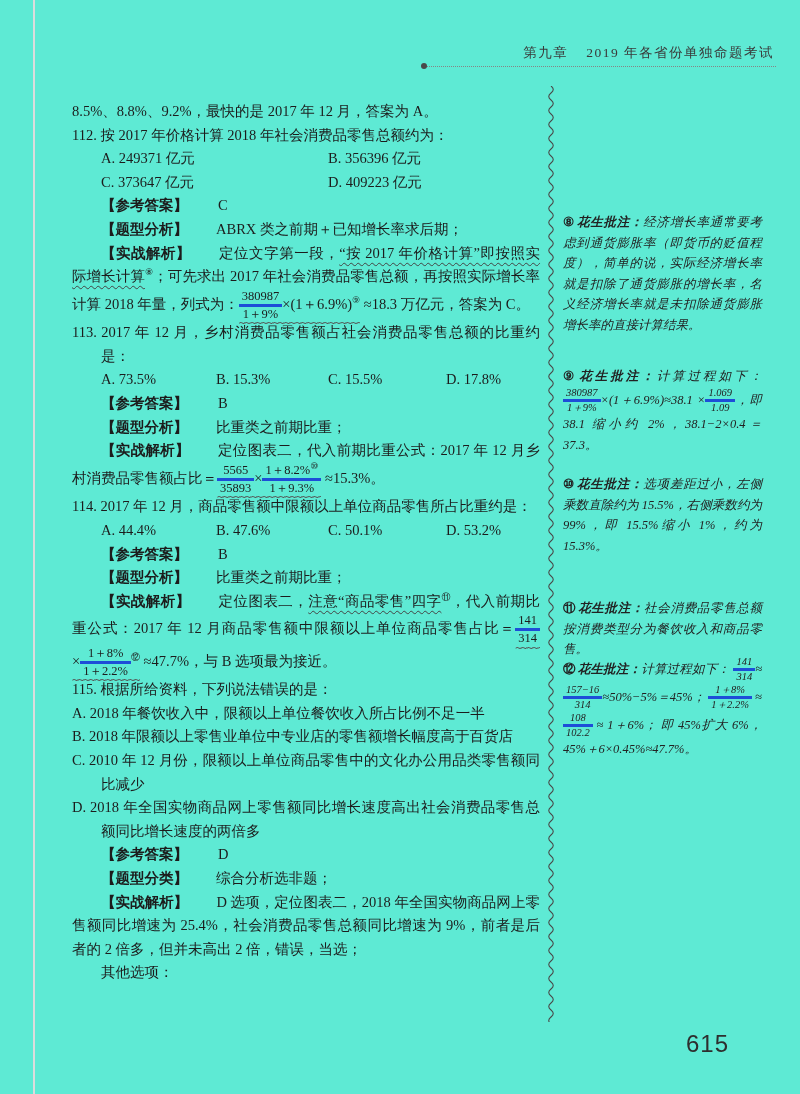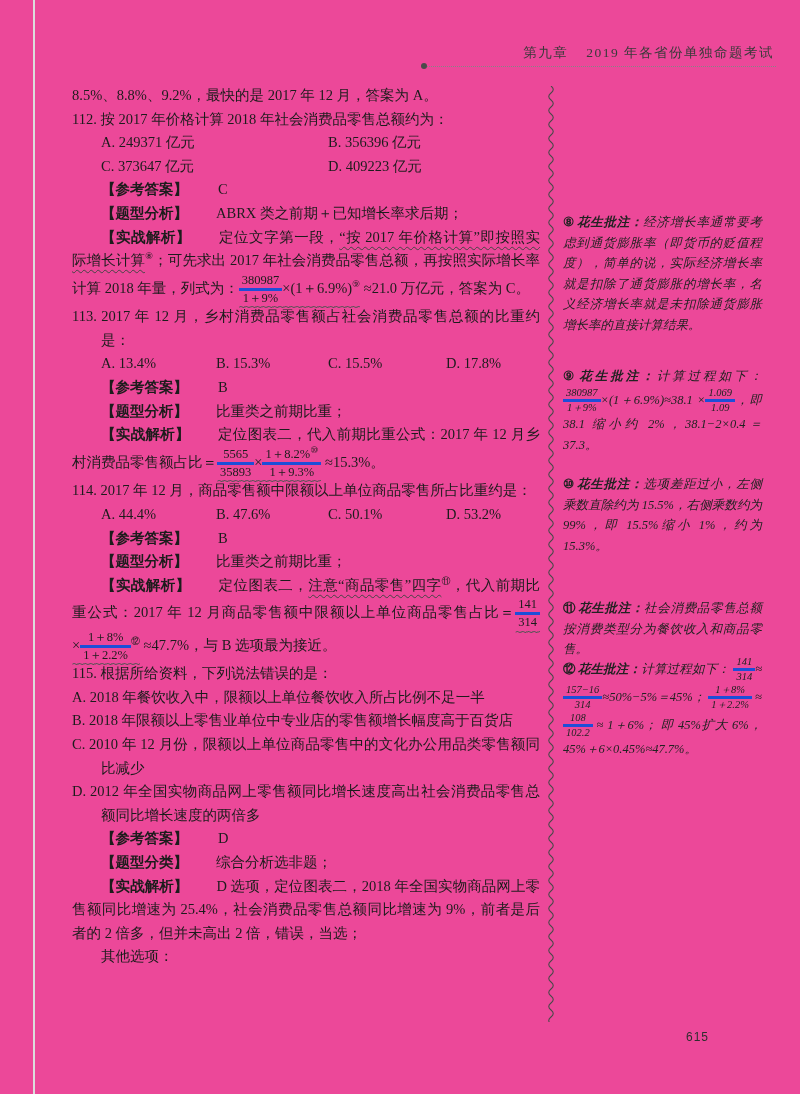--- a/index.html
+++ b/index.html
@@ -3,7 +3,7 @@
 <meta charset="utf-8">
 <style>
   html,body{margin:0;padding:0;background:#ffffff;}
-  .page{position:relative;width:800px;height:1094px;background:#ec4899;overflow:hidden;
+  .page{position:relative;width:800px;height:1094px;background:#5eead4;overflow:hidden;
         font-family:"Liberation Serif","DejaVu Serif",serif;color:#1c1c1c;}
   .gutter{position:absolute;left:33px;top:0;height:100%;width:1.5px;background:#dcdcdc;}
 

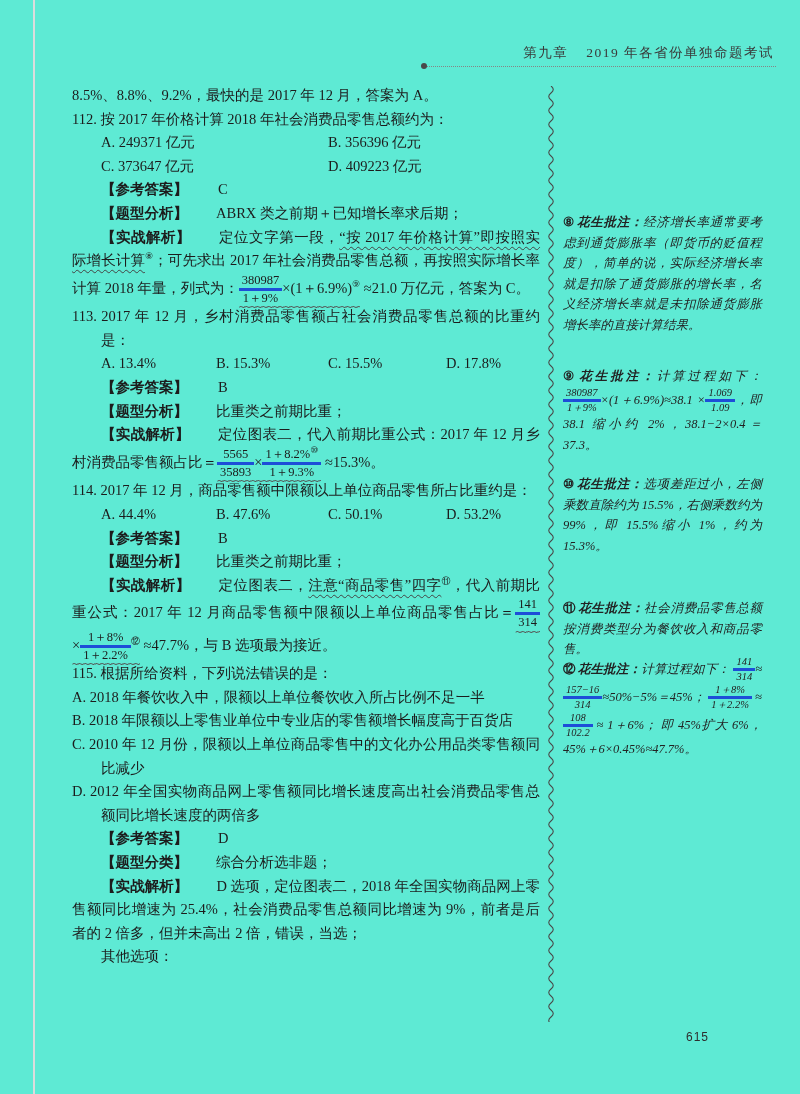--- a/index.html
+++ b/index.html
@@ -15,7 +15,7 @@
   .header-rule .bullet{position:absolute;left:-3px;top:-3px;width:6px;height:6px;border-radius:50%;background:#4a4a4a;}
 
   
-  .main-col{position:absolute;left:72px;top:84px;width:468px;font-size:14.5px;
+  .main-col{position:absolute;left:72px;top:100px;width:468px;font-size:14.5px;
             line-height:23.6px;text-align:justify;}
   .main-col p{margin:0;}
   .cont{text-indent:0;}

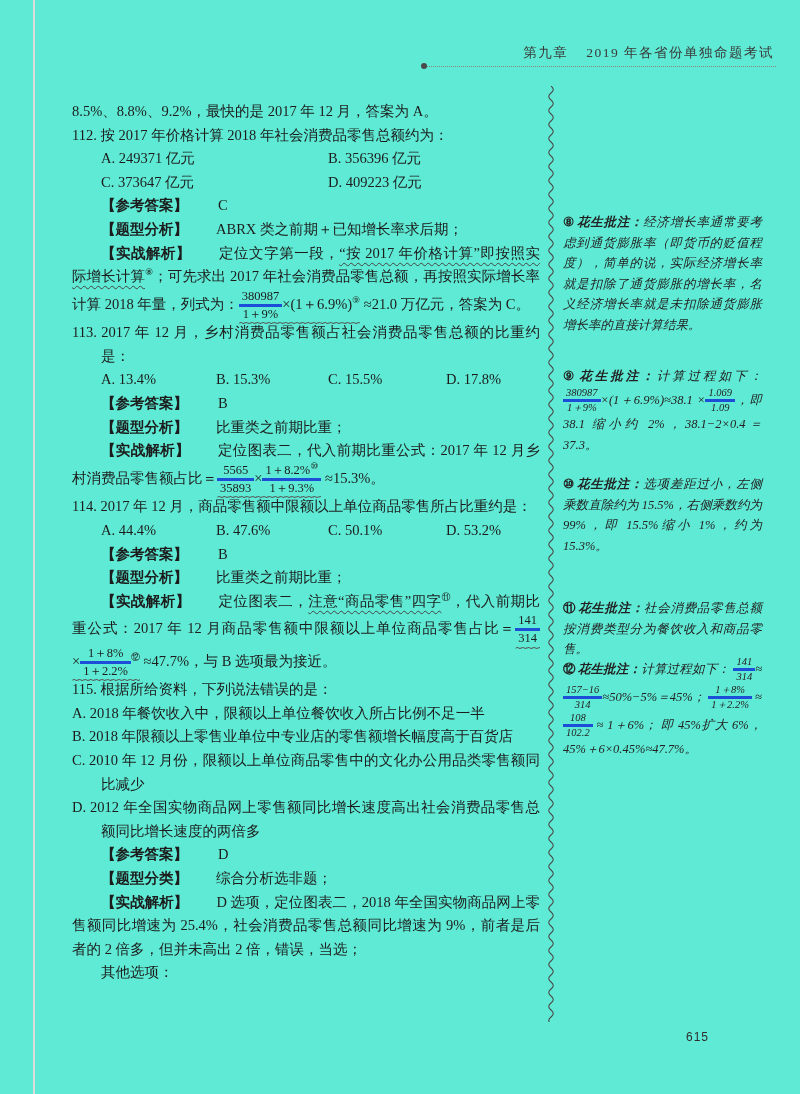--- a/index.html
+++ b/index.html
@@ -90,7 +90,7 @@
       <p class="p-label"><b class="hei">【参考答案】</b><span class="ansv">C</span></p>
       <p class="p-label"><b class="hei">【题型分析】</b><span>ABRX 类之前期＋已知增长率求后期；</span></p>
       <p class="p-label">
-        <b class="hei">【实战解析】</b><span>定位文字第一段，</span><span class="wavy">“按 2017 年价格计算”即按照实际增长计算</span><sup>⑧</sup><span>；可先求出 2017 年社会消费品零售总额，再按照实际增长率计算 2018 年量，列式为：</span><span class="uformula"><span class="frac"><span class="num">380987</span><span class="den">1＋9%</span></span><span>×(1＋6.9%)</span><sup>⑨</sup></span><span> ≈21.0 万亿元，答案为 C。</span>
+        <b class="hei">【实战解析】</b><span>定位文字第一段，</span><span class="wavy">“按 2017 年价格计算”即按照实际增长计算</span><sup>⑧</sup><span>；可先求出 2017 年社会消费品零售总额，再按照实际增长率计算 2018 年量，列式为：</span><span class="uformula"><span class="frac"><span class="num">380987</span><span class="den">1＋9%</span></span><span>×(1＋6.9%)</span><sup>⑨</sup></span><span> ≈18.3 万亿元，答案为 C。</span>
       </p>
     </section>
 

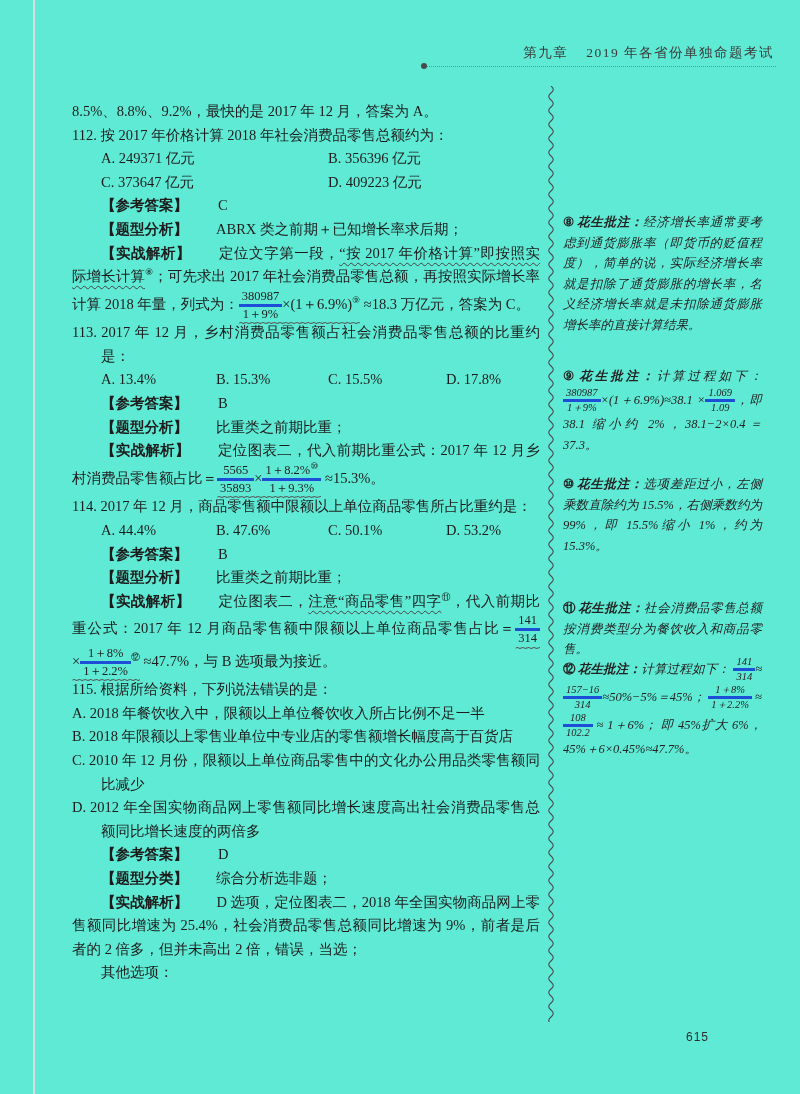--- a/index.html
+++ b/index.html
@@ -97,7 +97,7 @@
     <section>
       <p class="qstem"><span class="qnum">113.</span> <span>2017 年 12 月，乡村消费品零售额占社会消费品零售总额的比重约是：</span></p>
       <div class="optrow optrow4">
-        <span class="o1">A. 13.4%</span>
+        <span class="o1">A. 73.5%</span>
         <span class="o2">B. 15.3%</span>
         <span class="o3">C. 15.5%</span>
         <span>D. 17.8%</span>

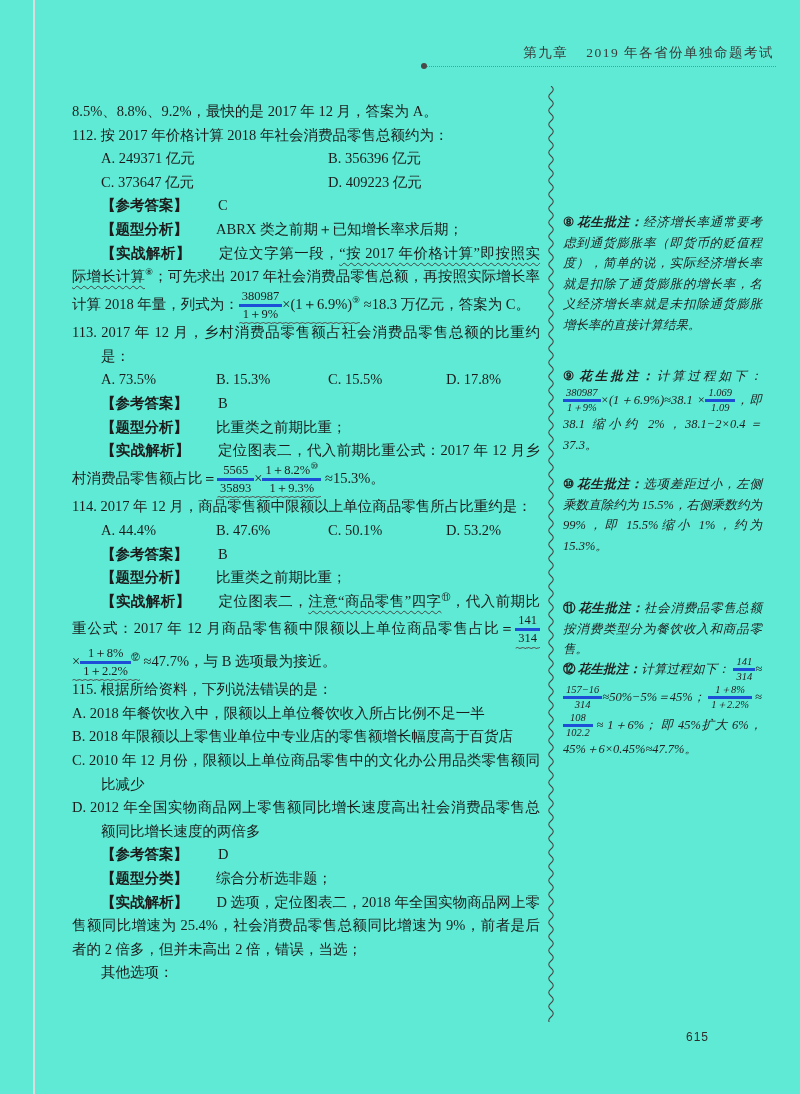--- a/index.html
+++ b/index.html
@@ -129,7 +129,7 @@
       <p class="opt">A. 2018 年餐饮收入中，限额以上单位餐饮收入所占比例不足一半</p>
       <p class="opt">B. 2018 年限额以上零售业单位中专业店的零售额增长幅度高于百货店</p>
       <p class="opt">C. 2010 年 12 月份，限额以上单位商品零售中的文化办公用品类零售额同比减少</p>
-      <p class="opt">D. 2012 年全国实物商品网上零售额同比增长速度高出社会消费品零售总额同比增长速度的两倍多</p>
+      <p class="opt">D. 2018 年全国实物商品网上零售额同比增长速度高出社会消费品零售总额同比增长速度的两倍多</p>
       <p class="p-label"><b class="hei">【参考答案】</b><span class="ansv">D</span></p>
       <p class="p-label"><b class="hei">【题型分类】</b><span>综合分析选非题；</span></p>
       <p class="p-label"><b class="hei">【实战解析】</b><span>D 选项，定位图表二，2018 年全国实物商品网上零售额同比增速为 25.4%，社会消费品零售总额同比增速为 9%，前者是后者的 2 倍多，但并未高出 2 倍，错误，当选；</span></p>

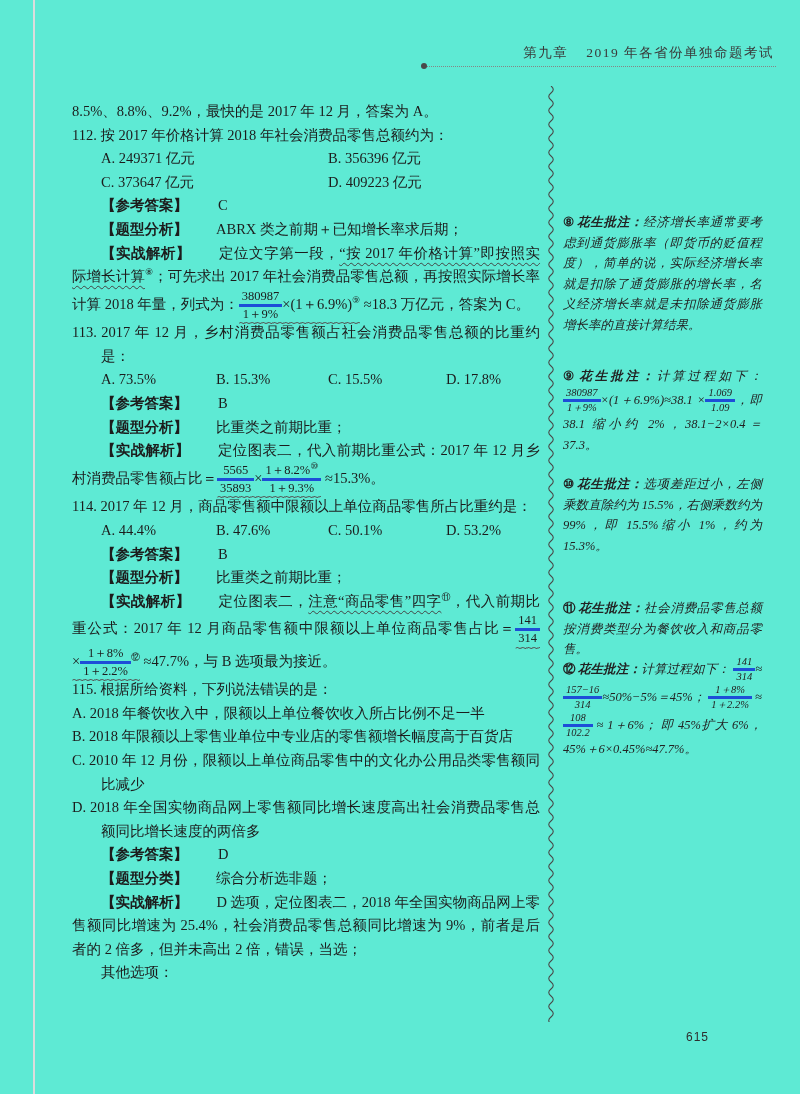--- a/index.html
+++ b/index.html
@@ -57,7 +57,7 @@
   .marker{font-style:normal;font-weight:700;margin-right:2px;}
   .note .frac{font-size:10.5px;vertical-align:middle;}
 
-  .pageno{position:absolute;top:1030px;left:686px;font-size:12px;letter-spacing:1px;
+  .pageno{position:absolute;top:1030px;left:686px;font-size:24px;letter-spacing:1px;
           font-family:"Liberation Sans","DejaVu Sans",sans-serif;color:#2e2e2e;text-align:right;}
 </style>
 </head>

